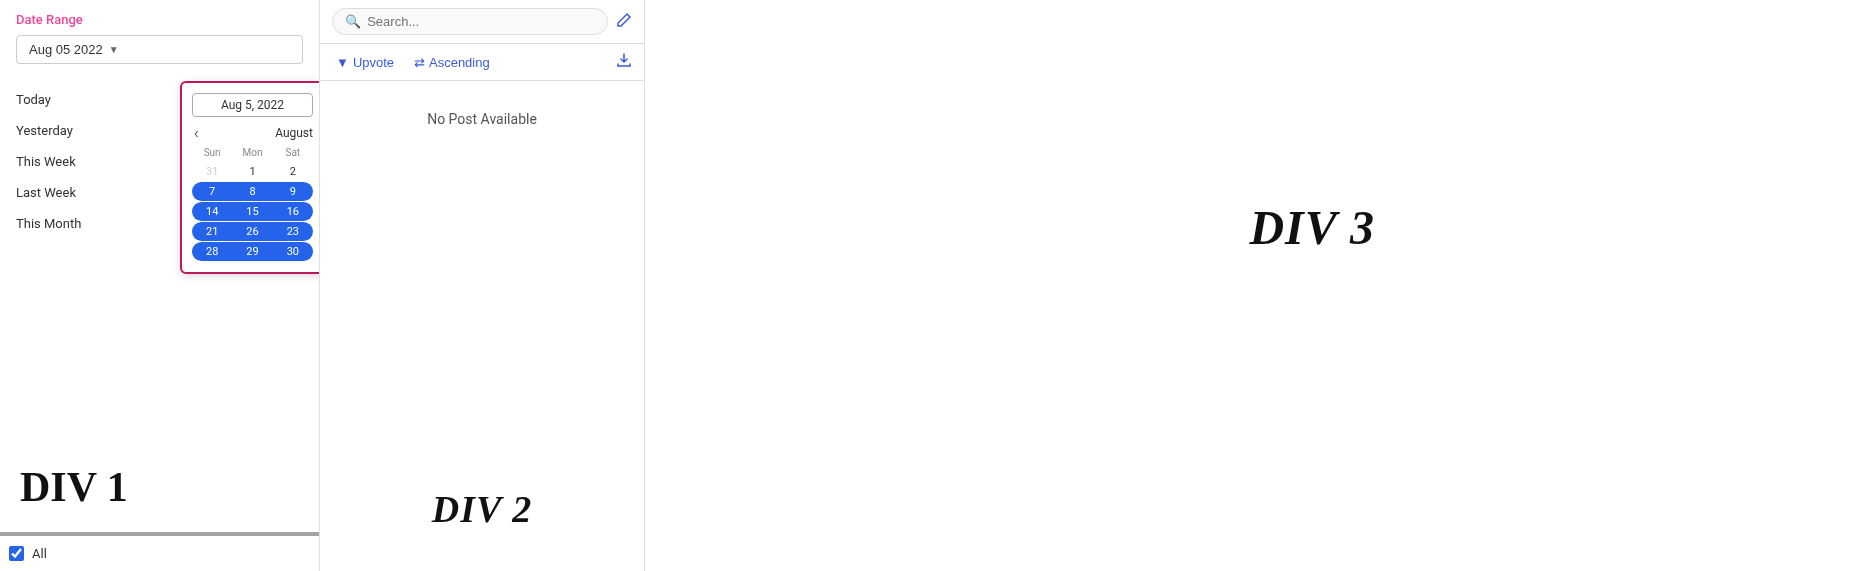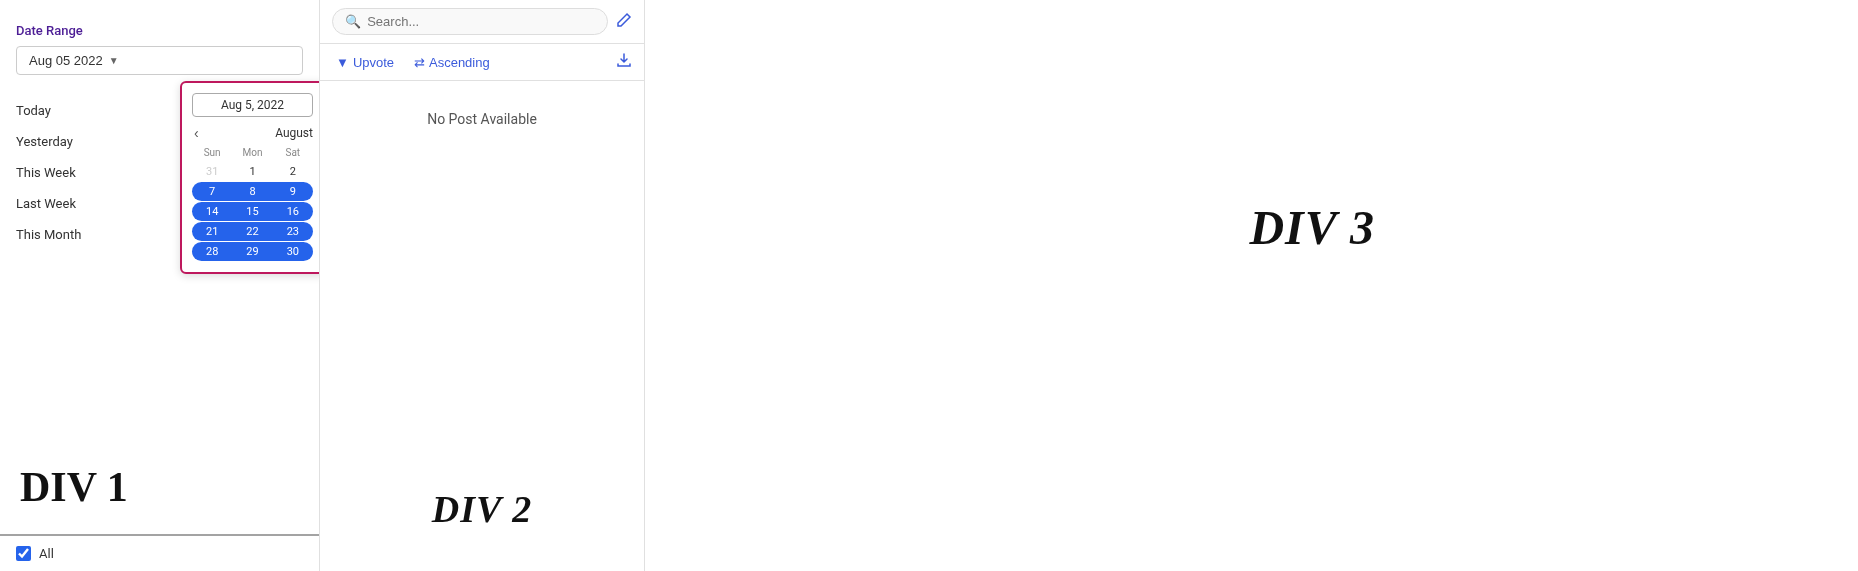--- a/index.html
+++ b/index.html
@@ -25,9 +25,9 @@
     }
 
     .date-range-label {
-      padding: 23px 16px 8px 16px;
-      font-size: 13px;
-      color: #4c1d95;
+      padding: 12px 16px 8px 16px;
+      font-size: 13px;
+      color: #ec4899;
       font-weight: 500;
     }
 

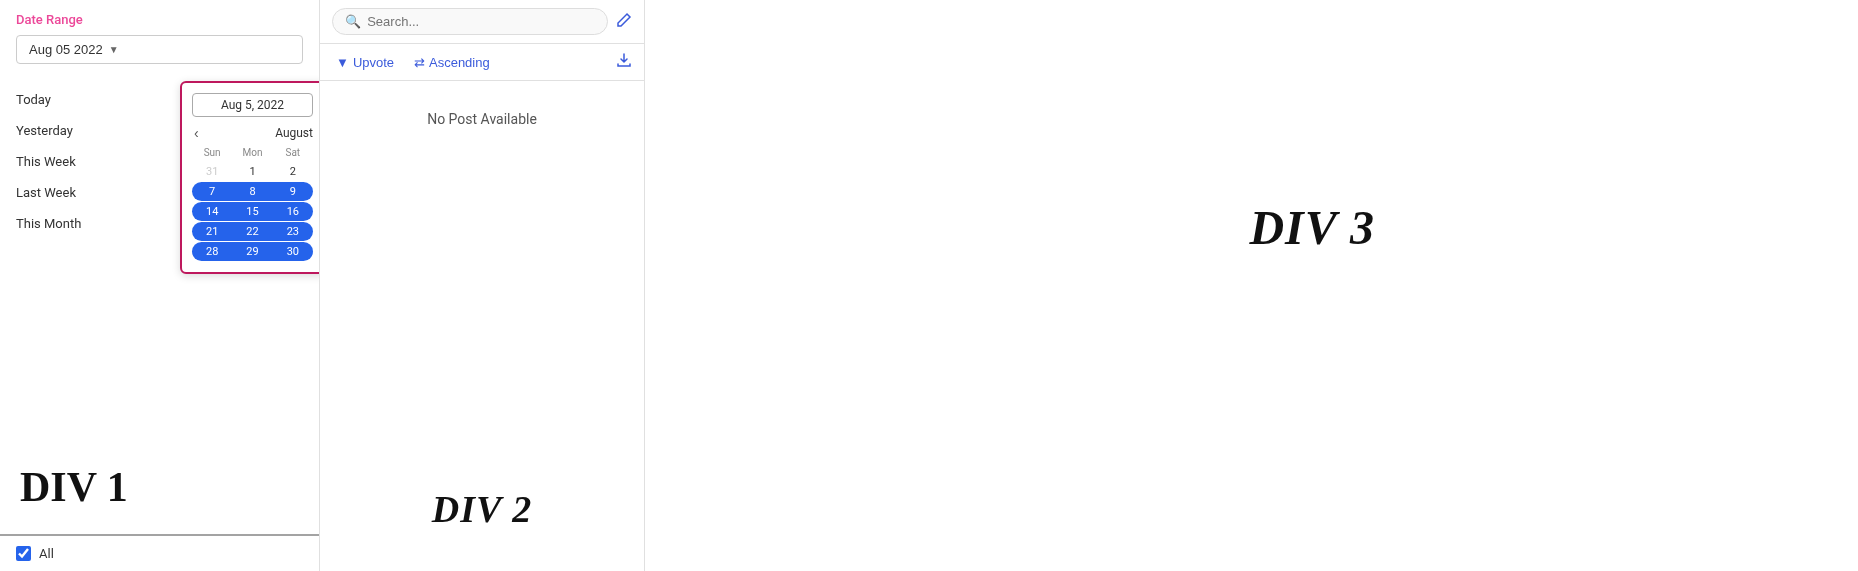--- a/index.html
+++ b/index.html
@@ -354,7 +354,7 @@
 
     <div class="cal-row">
       <div class="cal-cell highlighted row-first">21</div>
-      <div class="cal-cell highlighted">22</div>
+      <div class="cal-cell highlighted">26</div>
       <div class="cal-cell highlighted row-last">23</div>
     </div>
 

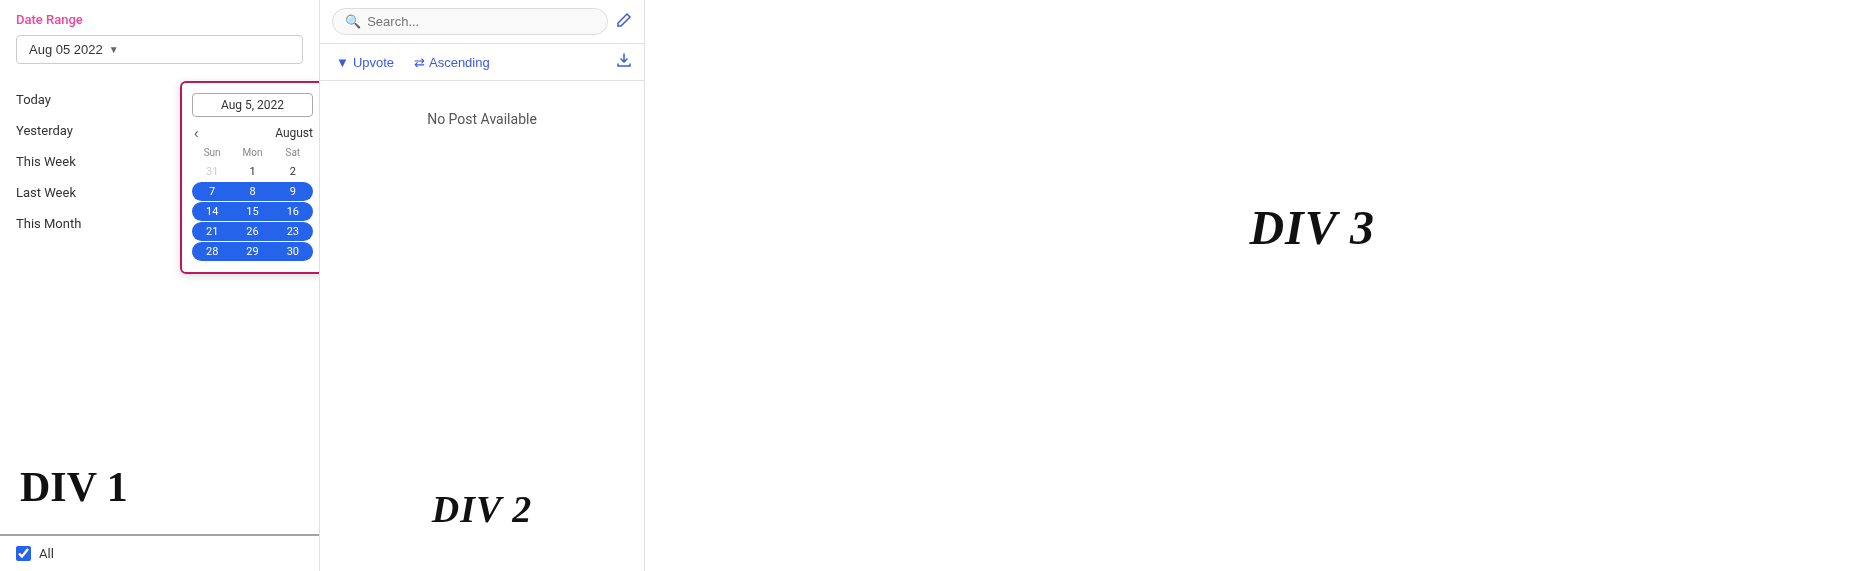--- a/index.html
+++ b/index.html
@@ -147,8 +147,8 @@
 
     
     .bottom-bar {
-      border-top: 2px solid #a3a3a3;
-      padding: 10px 16px;
+      border-top: 4px solid #a3a3a3;
+      padding: 10px 9px;
       display: flex;
       align-items: center;
       gap: 8px;

